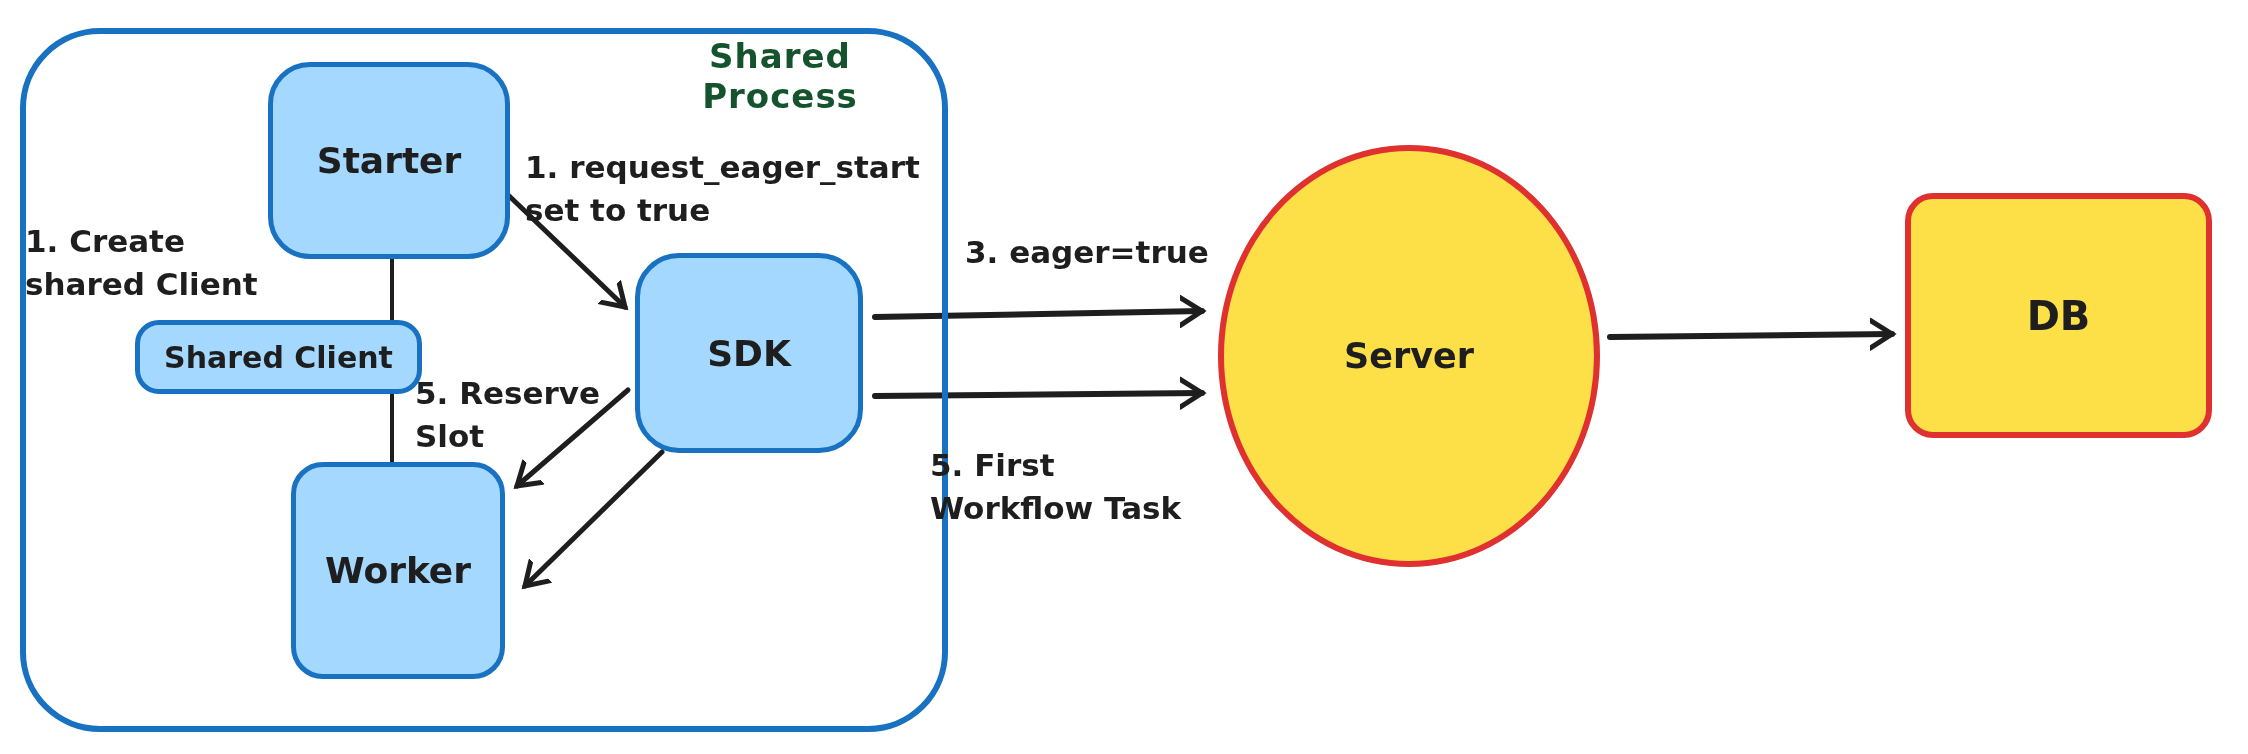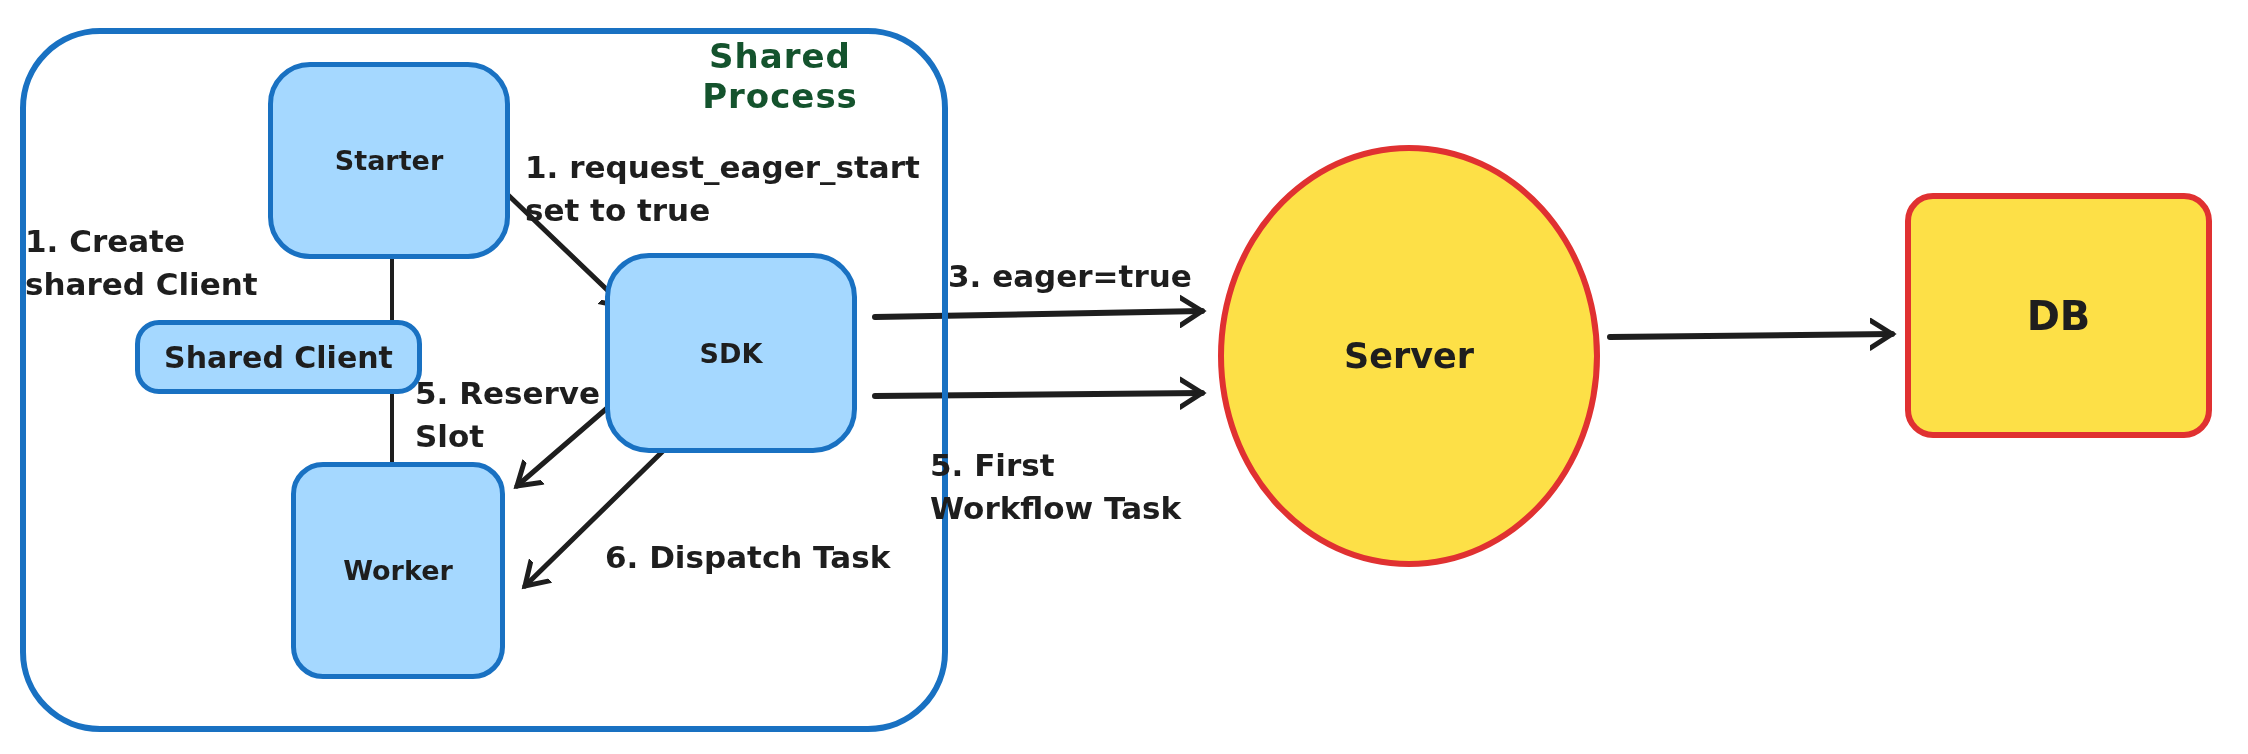--- a/index.html
+++ b/index.html
@@ -51,7 +51,7 @@
     display: flex;
     align-items: center;
     justify-content: center;
-    font-size: 27px;
+    font-size: 36px;
     font-weight: bold;
     color: #1e1e1e;
   }

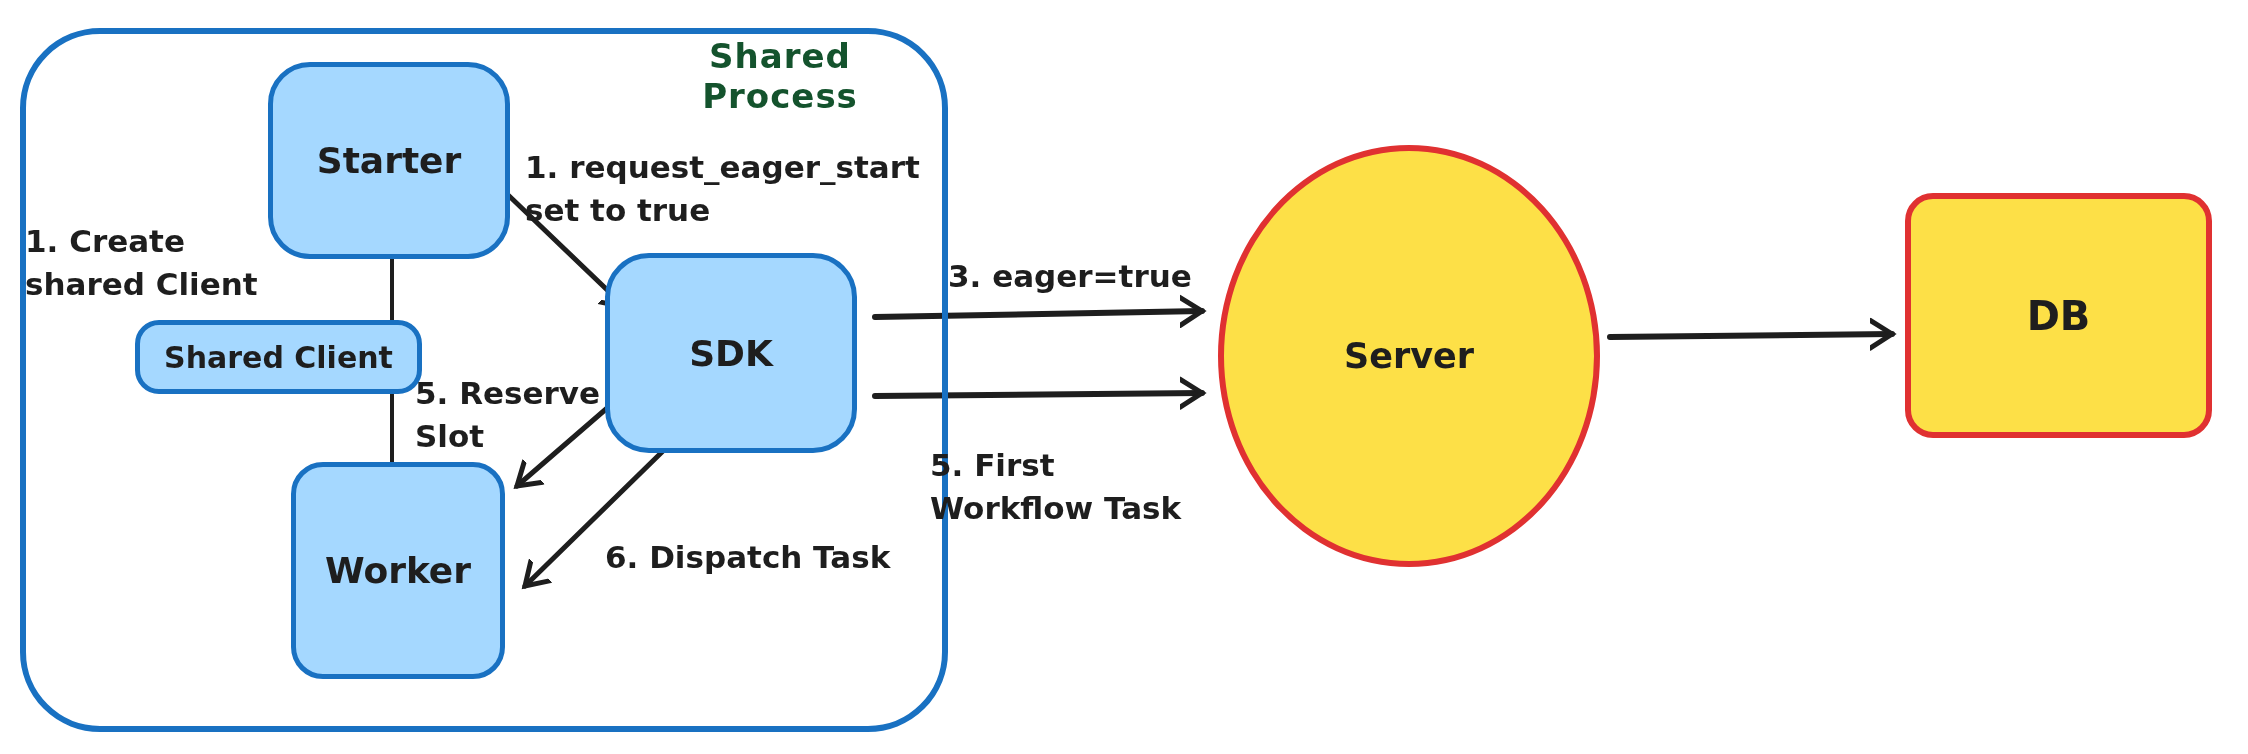--- a/index.html
+++ b/index.html
@@ -77,7 +77,7 @@
   .ann-request-eager  { left: 525px; top: 146px; width: 430px; }
   .ann-reserve-slot   { left: 415px; top: 372px; width: 210px; }
   .ann-dispatch-task  { left: 605px; top: 536px; width: 305px; white-space: nowrap; }
-  .ann-eager-true     { left: 948px; top: 255px; width: 250px; white-space: nowrap; }
+  .ann-eager-true     { left: 948px; top: 231px; width: 250px; white-space: nowrap; padding-left: 17px; }
   .ann-first-wf-task  { left: 930px; top: 444px; width: 285px; }
   .ann-start-workflow { left: 1595px; top: 232px; width: 305px; }
 </style>

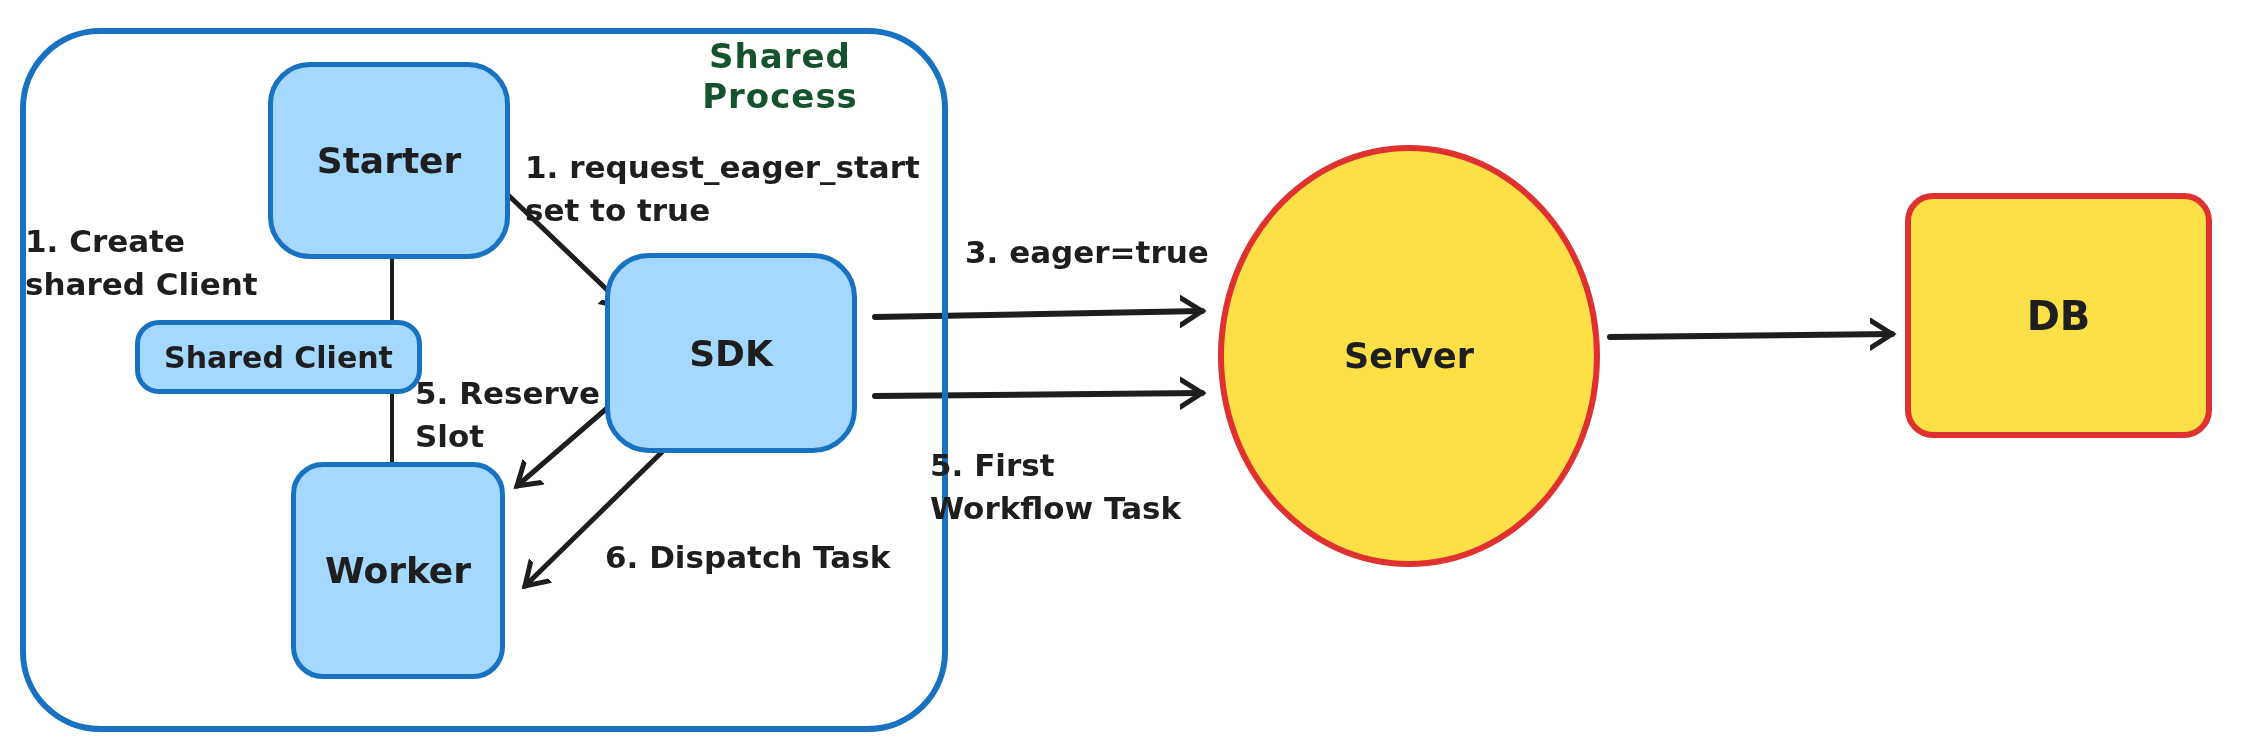--- a/index.html
+++ b/index.html
@@ -61,7 +61,7 @@
   .node-starter { left: 268px; top: 62px;  width: 242px; height: 197px; border-radius: 42px; }
   .node-shared-client { left: 135px; top: 320px; width: 287px; height: 74px; border-radius: 24px; font-size: 30px; }
   .node-worker  { left: 291px; top: 462px; width: 214px; height: 217px; border-radius: 32px; }
-  .node-sdk     { left: 605px; top: 253px; width: 252px; height: 200px; border-radius: 44px; }
+  .node-sdk     { left: 635px; top: 253px; width: 228px; height: 200px; border-radius: 44px; }
   .node-server  { left: 1218px; top: 145px; width: 382px; height: 422px; border-radius: 50%; border-width: 8px; font-size: 35px; }
   .node-db      { left: 1905px; top: 193px; width: 307px; height: 245px; border-radius: 28px; font-size: 40px; text-align: right; }
 

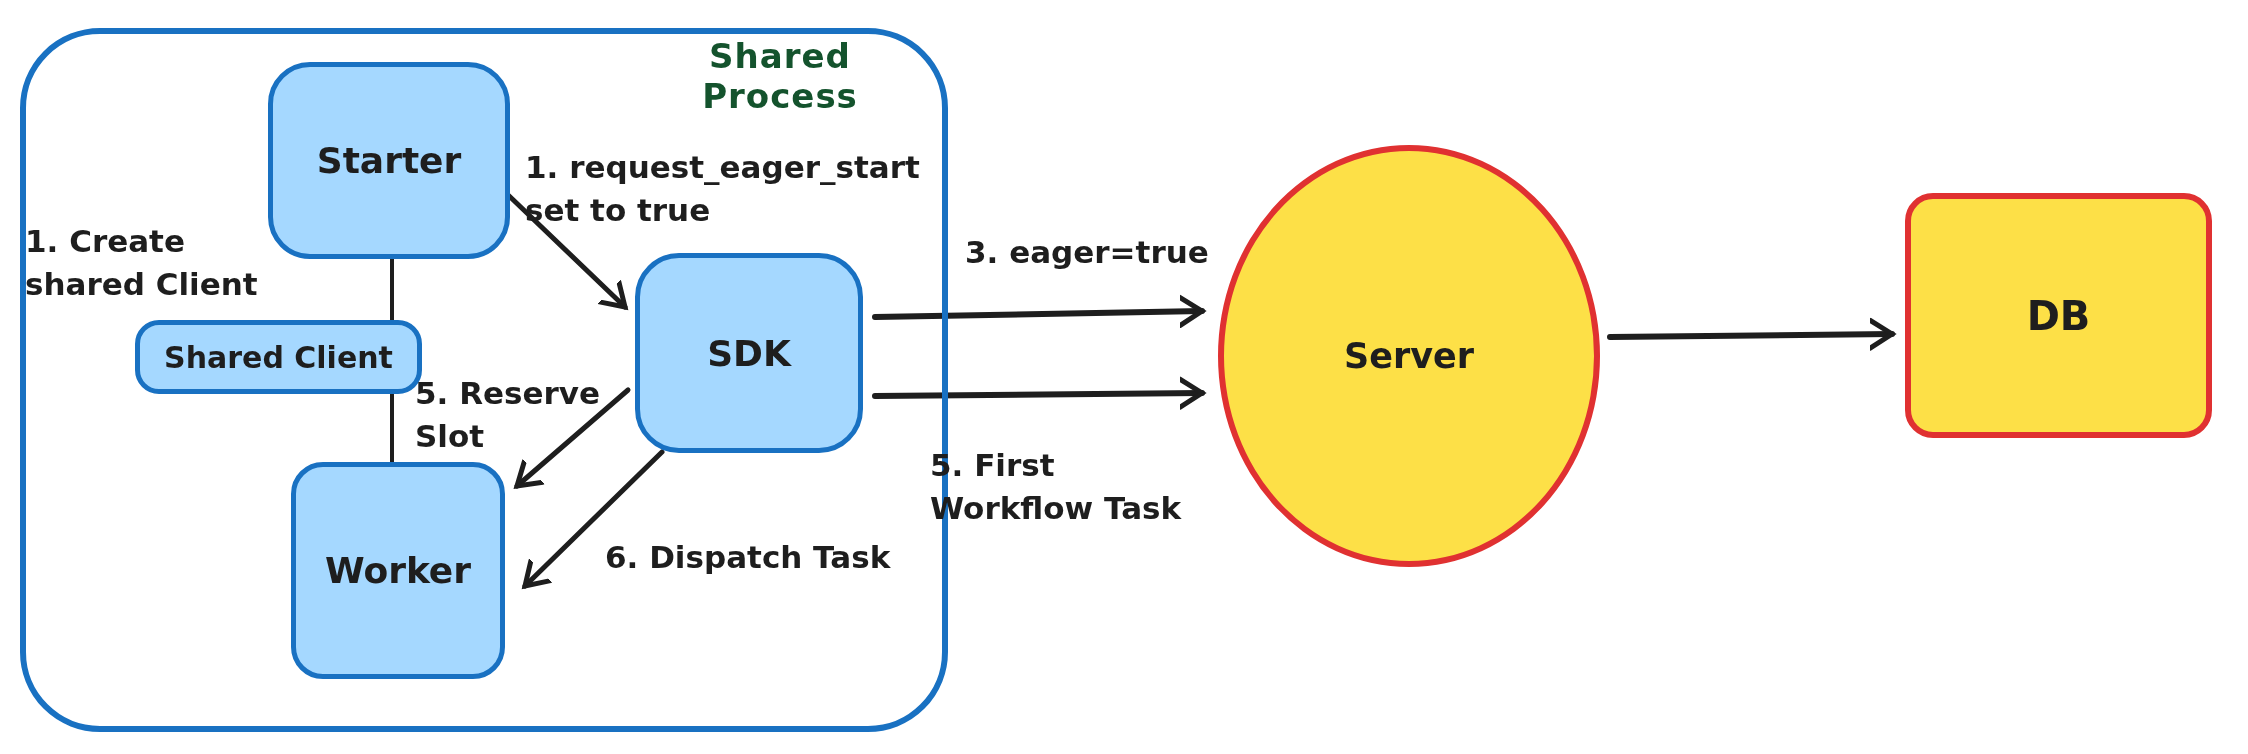--- a/index.html
+++ b/index.html
@@ -132,7 +132,6 @@
 set to true</div>
   <div class="annotation ann-reserve-slot">5. Reserve
 Slot</div>
-  <div class="annotation ann-dispatch-task">6. Dispatch Task</div>
   <div class="annotation ann-eager-true">3. eager=true</div>
   <div class="annotation ann-first-wf-task">5. First
 Workflow Task</div>

